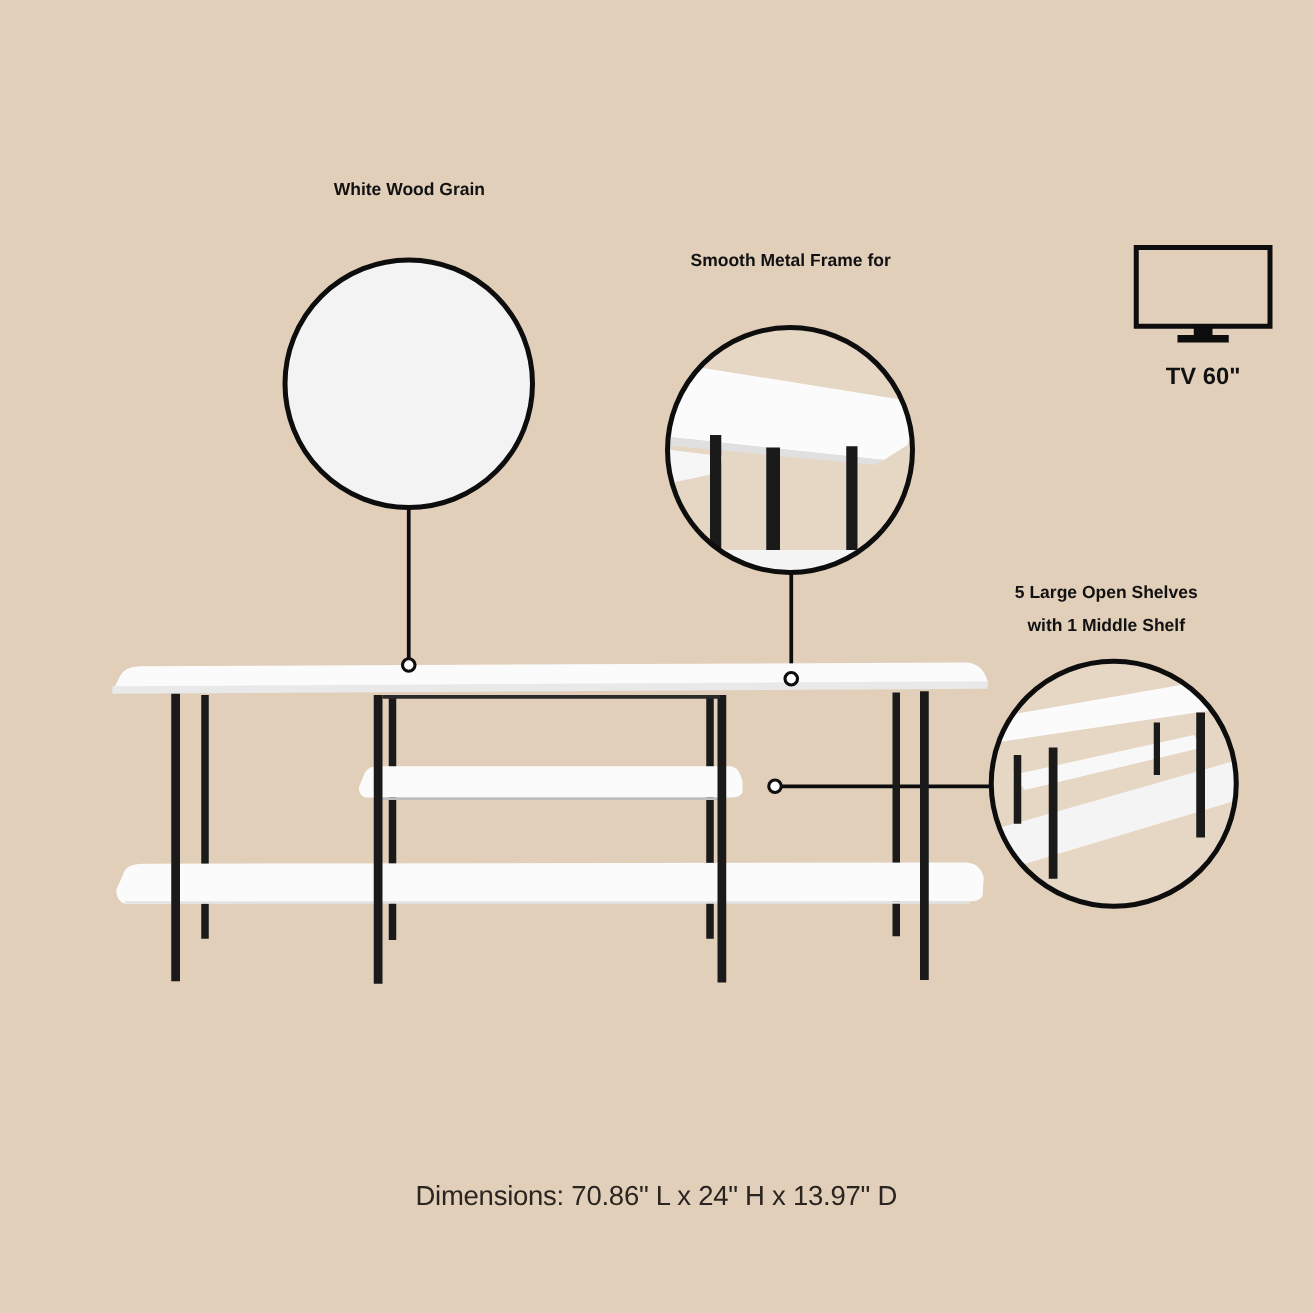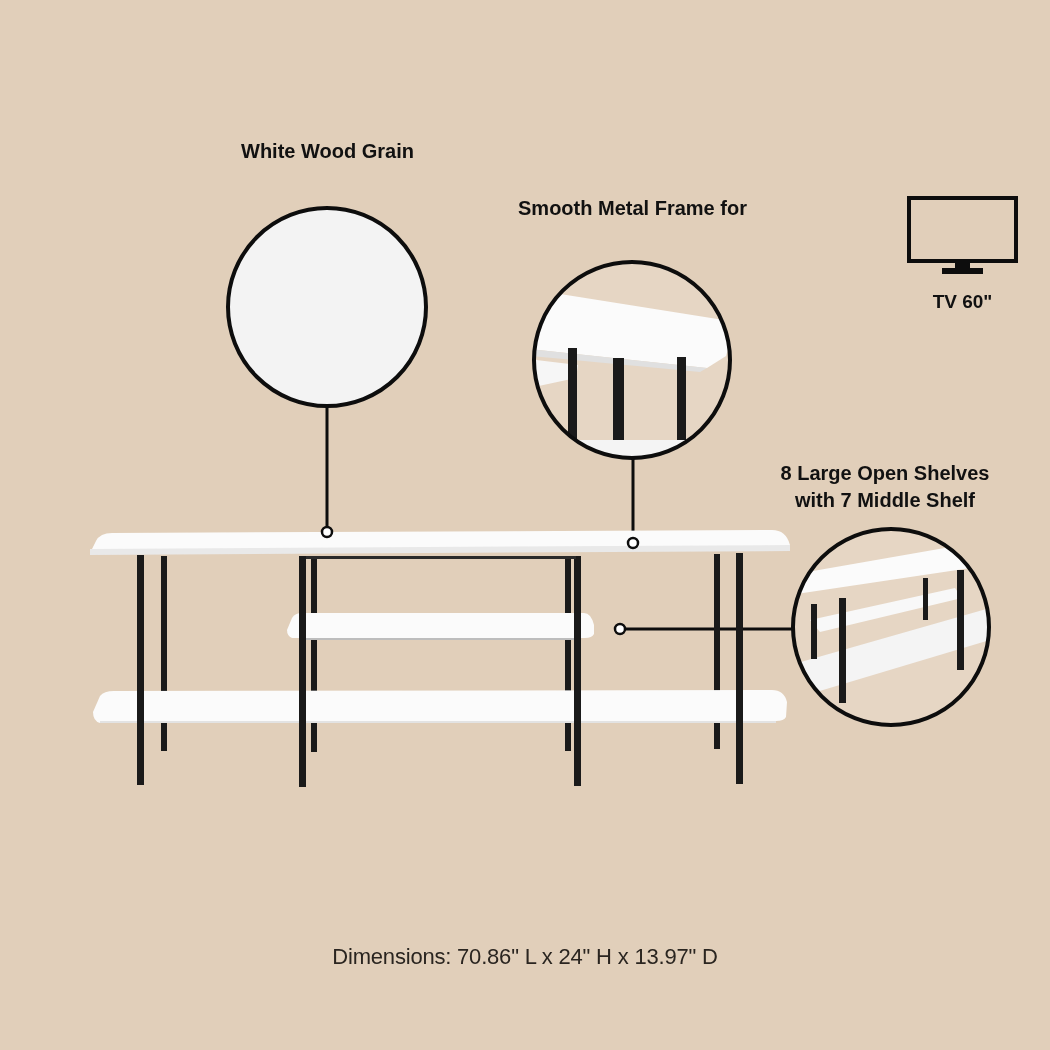--- a/index.html
+++ b/index.html
@@ -11,7 +11,7 @@
   }
   .label {
     position: absolute; text-align: center; font-weight: bold;
-    font-size: 20px; line-height: 27px; color: #111;
+    font-size: 14px; line-height: 27px; color: #111;
   }
   .dims {
     position: absolute; left: 0; width: 1050px; top: 944px; text-align: center;

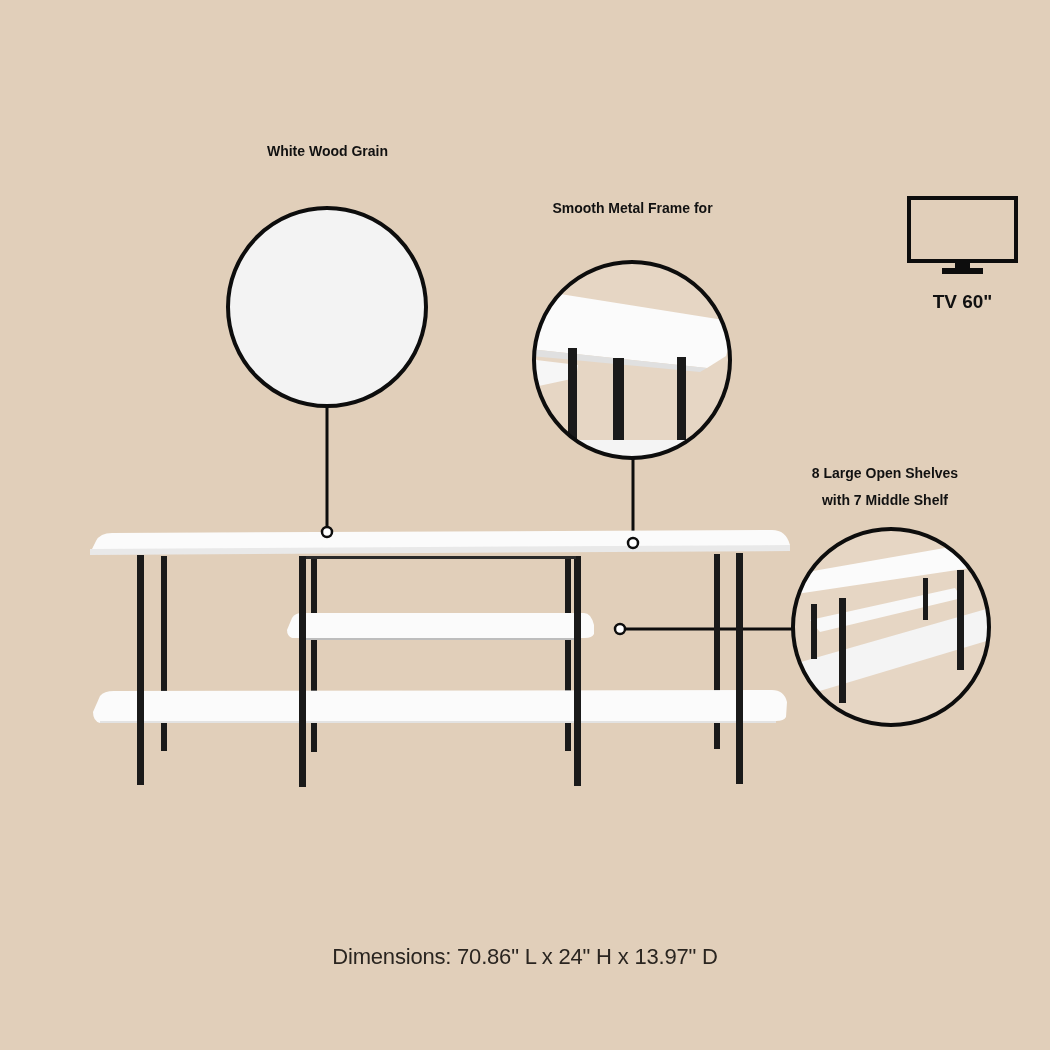--- a/index.html
+++ b/index.html
@@ -31,7 +31,7 @@
 </div>
 
 <div class="label" style="left:760px;top:460px;width:250px;">
-  <div>8 Large Open Shelves</div>
+  <div>5 Large Open Shelves</div>
   <div>with 7 Middle Shelf</div>
 </div>
 

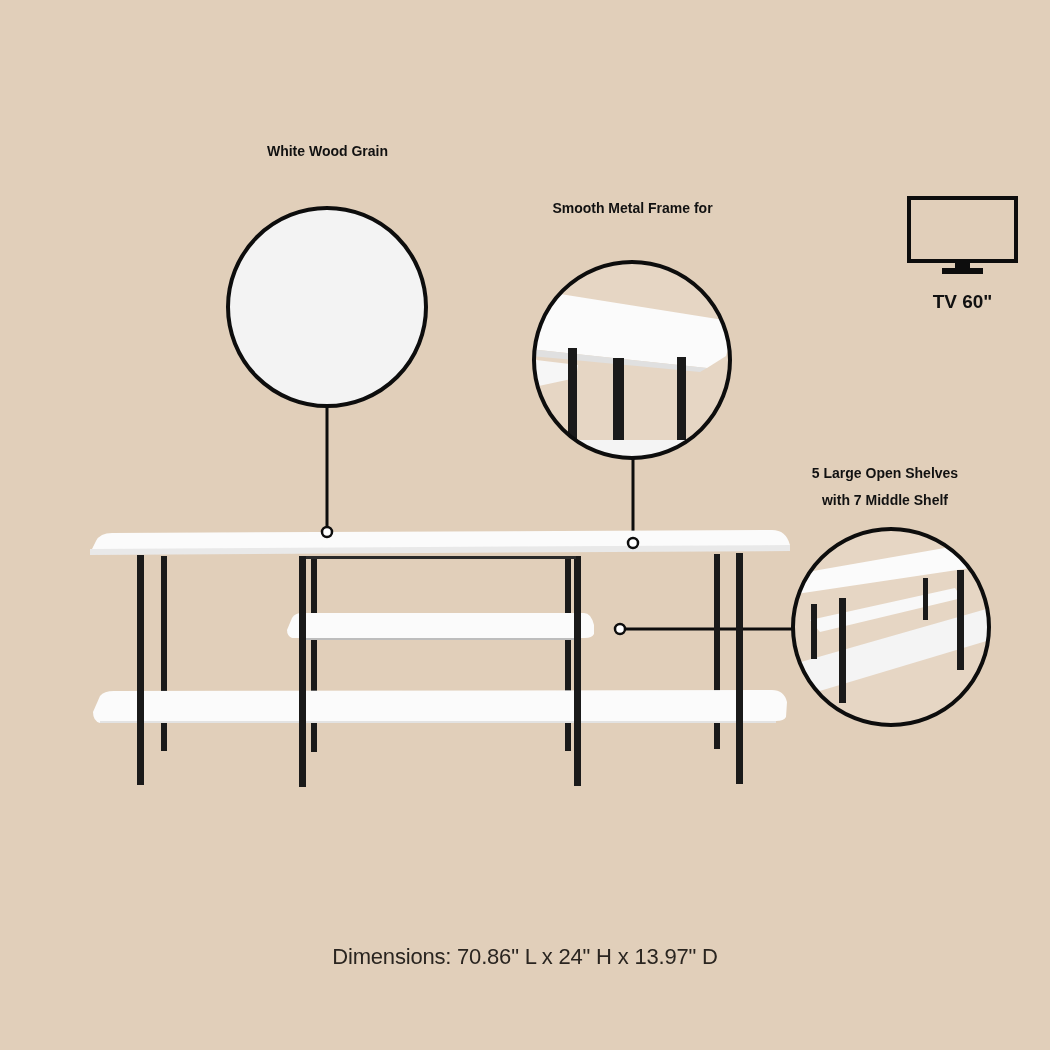--- a/index.html
+++ b/index.html
@@ -32,7 +32,7 @@
 
 <div class="label" style="left:760px;top:460px;width:250px;">
   <div>5 Large Open Shelves</div>
-  <div>with 7 Middle Shelf</div>
+  <div>with 1 Middle Shelf</div>
 </div>
 
 <div class="label" style="left:900px;top:288px;width:125px;font-size:19px;">TV 60"</div>

